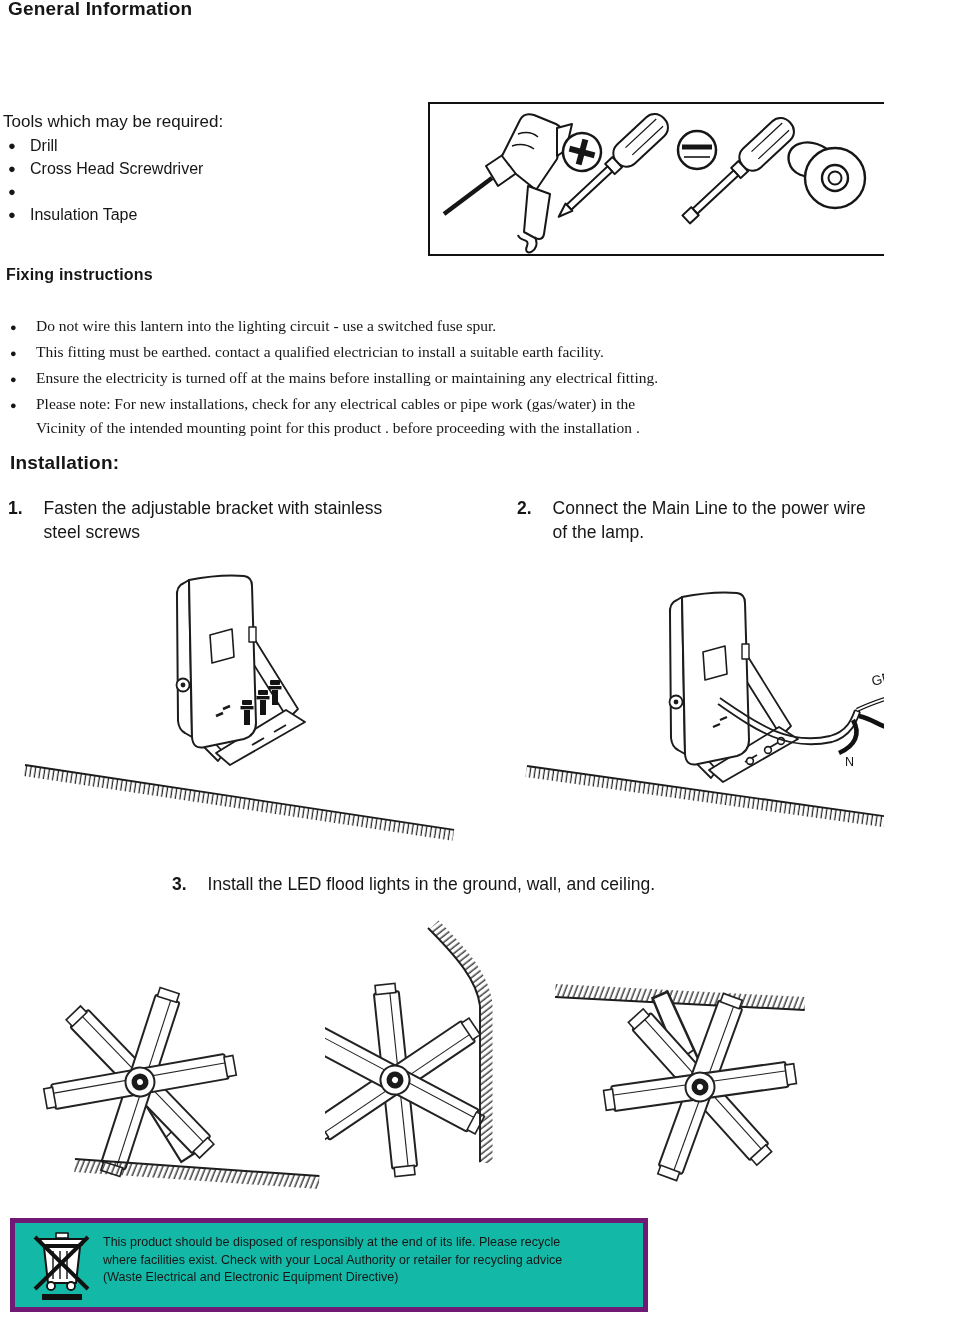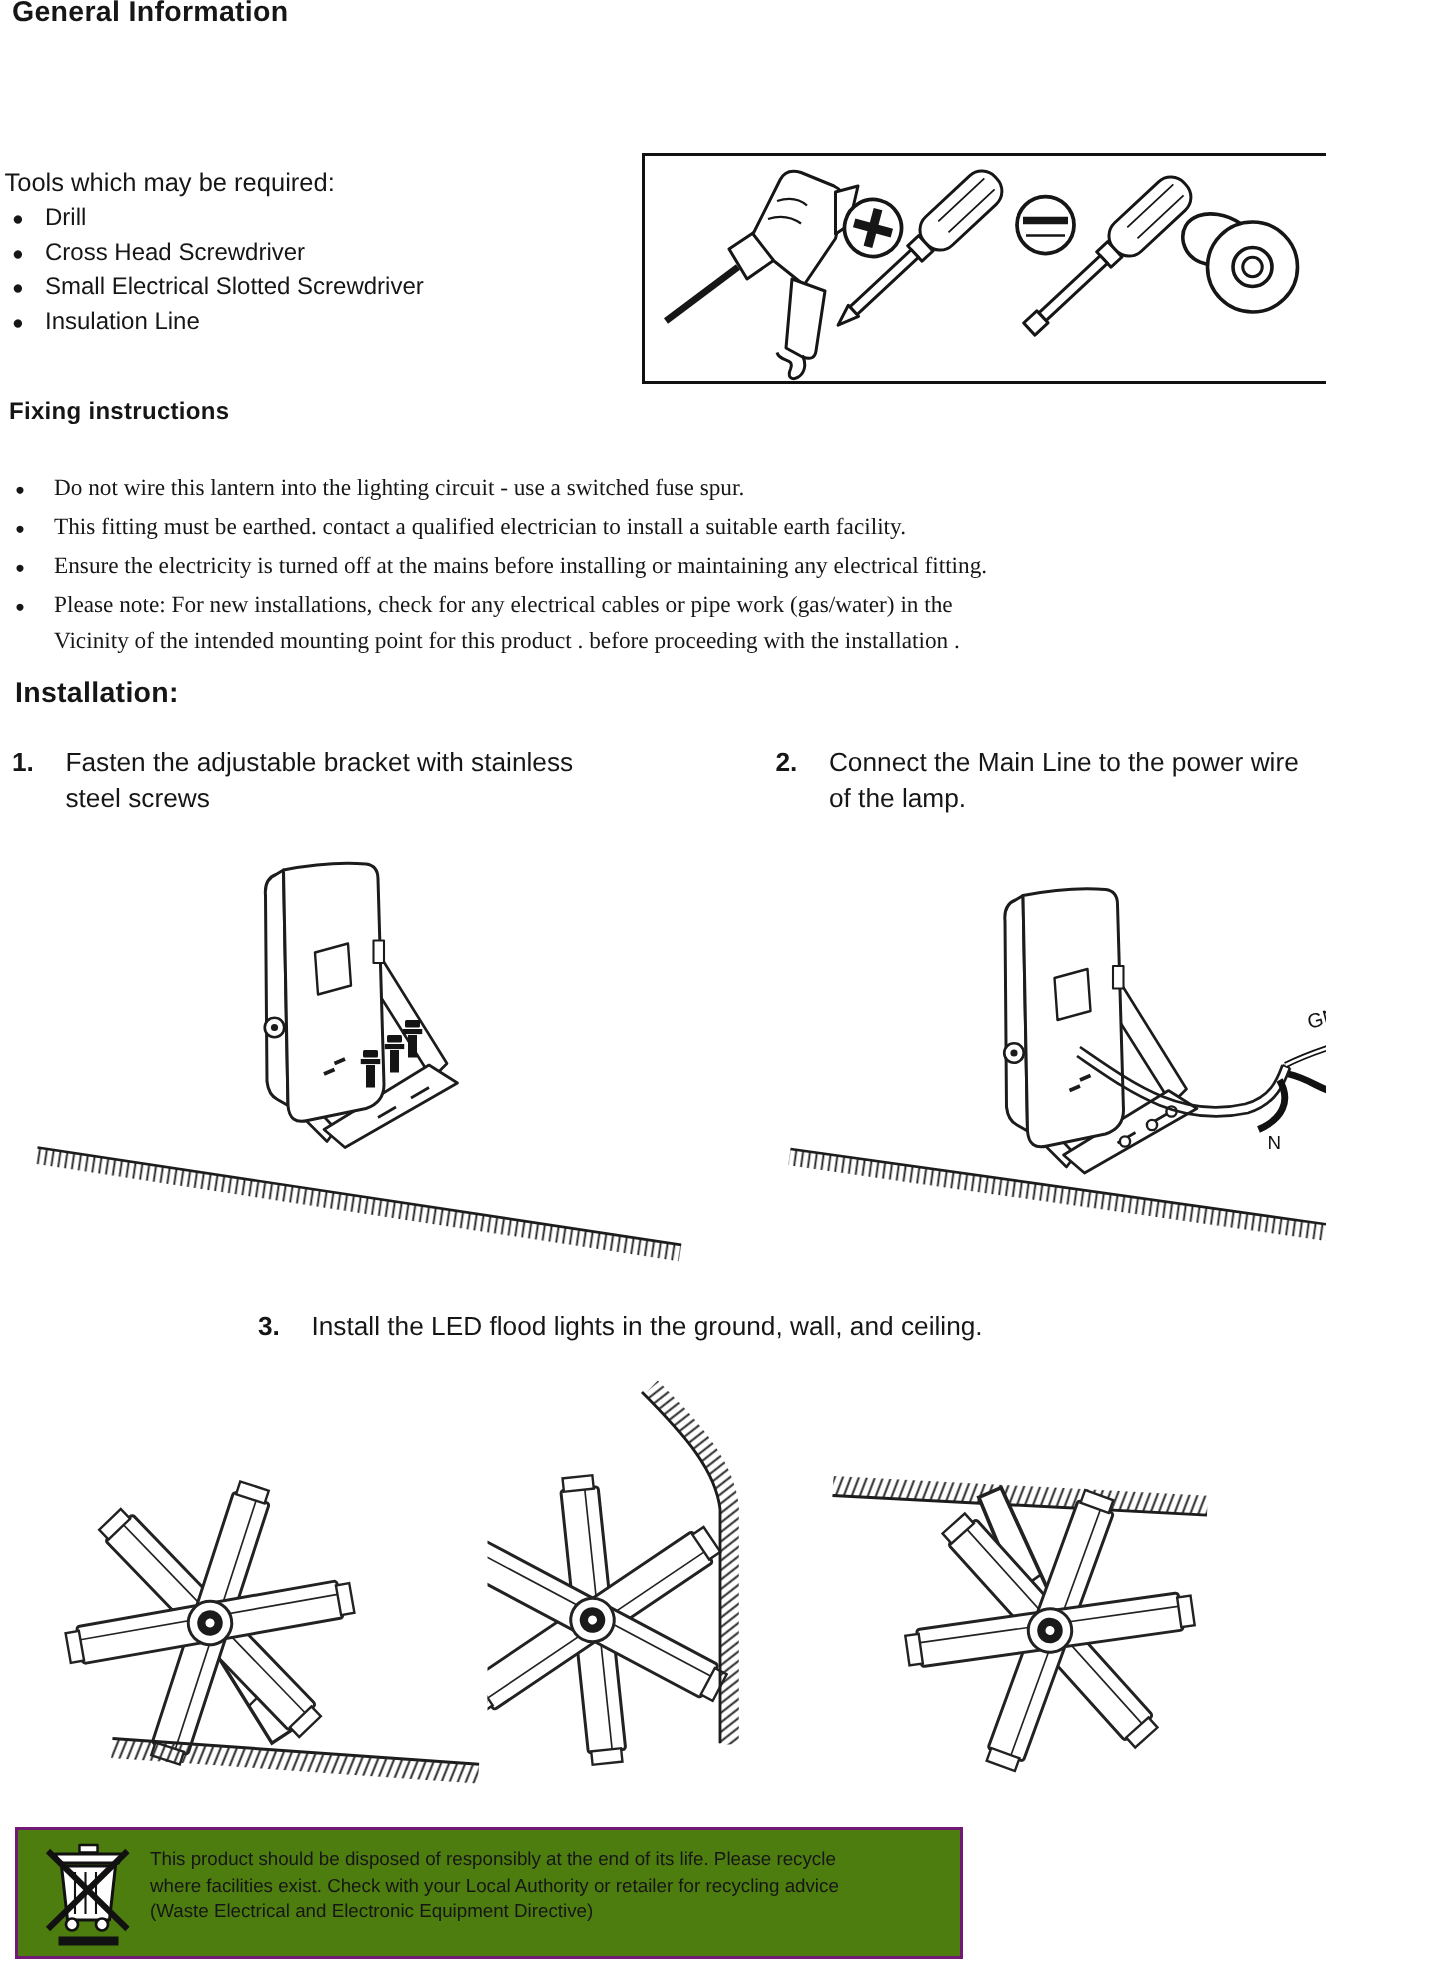--- a/index.html
+++ b/index.html
@@ -96,7 +96,6 @@
     </div>
     <div class="row">
       <span class="dot">●</span>
-      <span>Small Electrical Slotted Screwdriver</span>
     </div>
     <div class="row">
       <span class="dot">●</span>

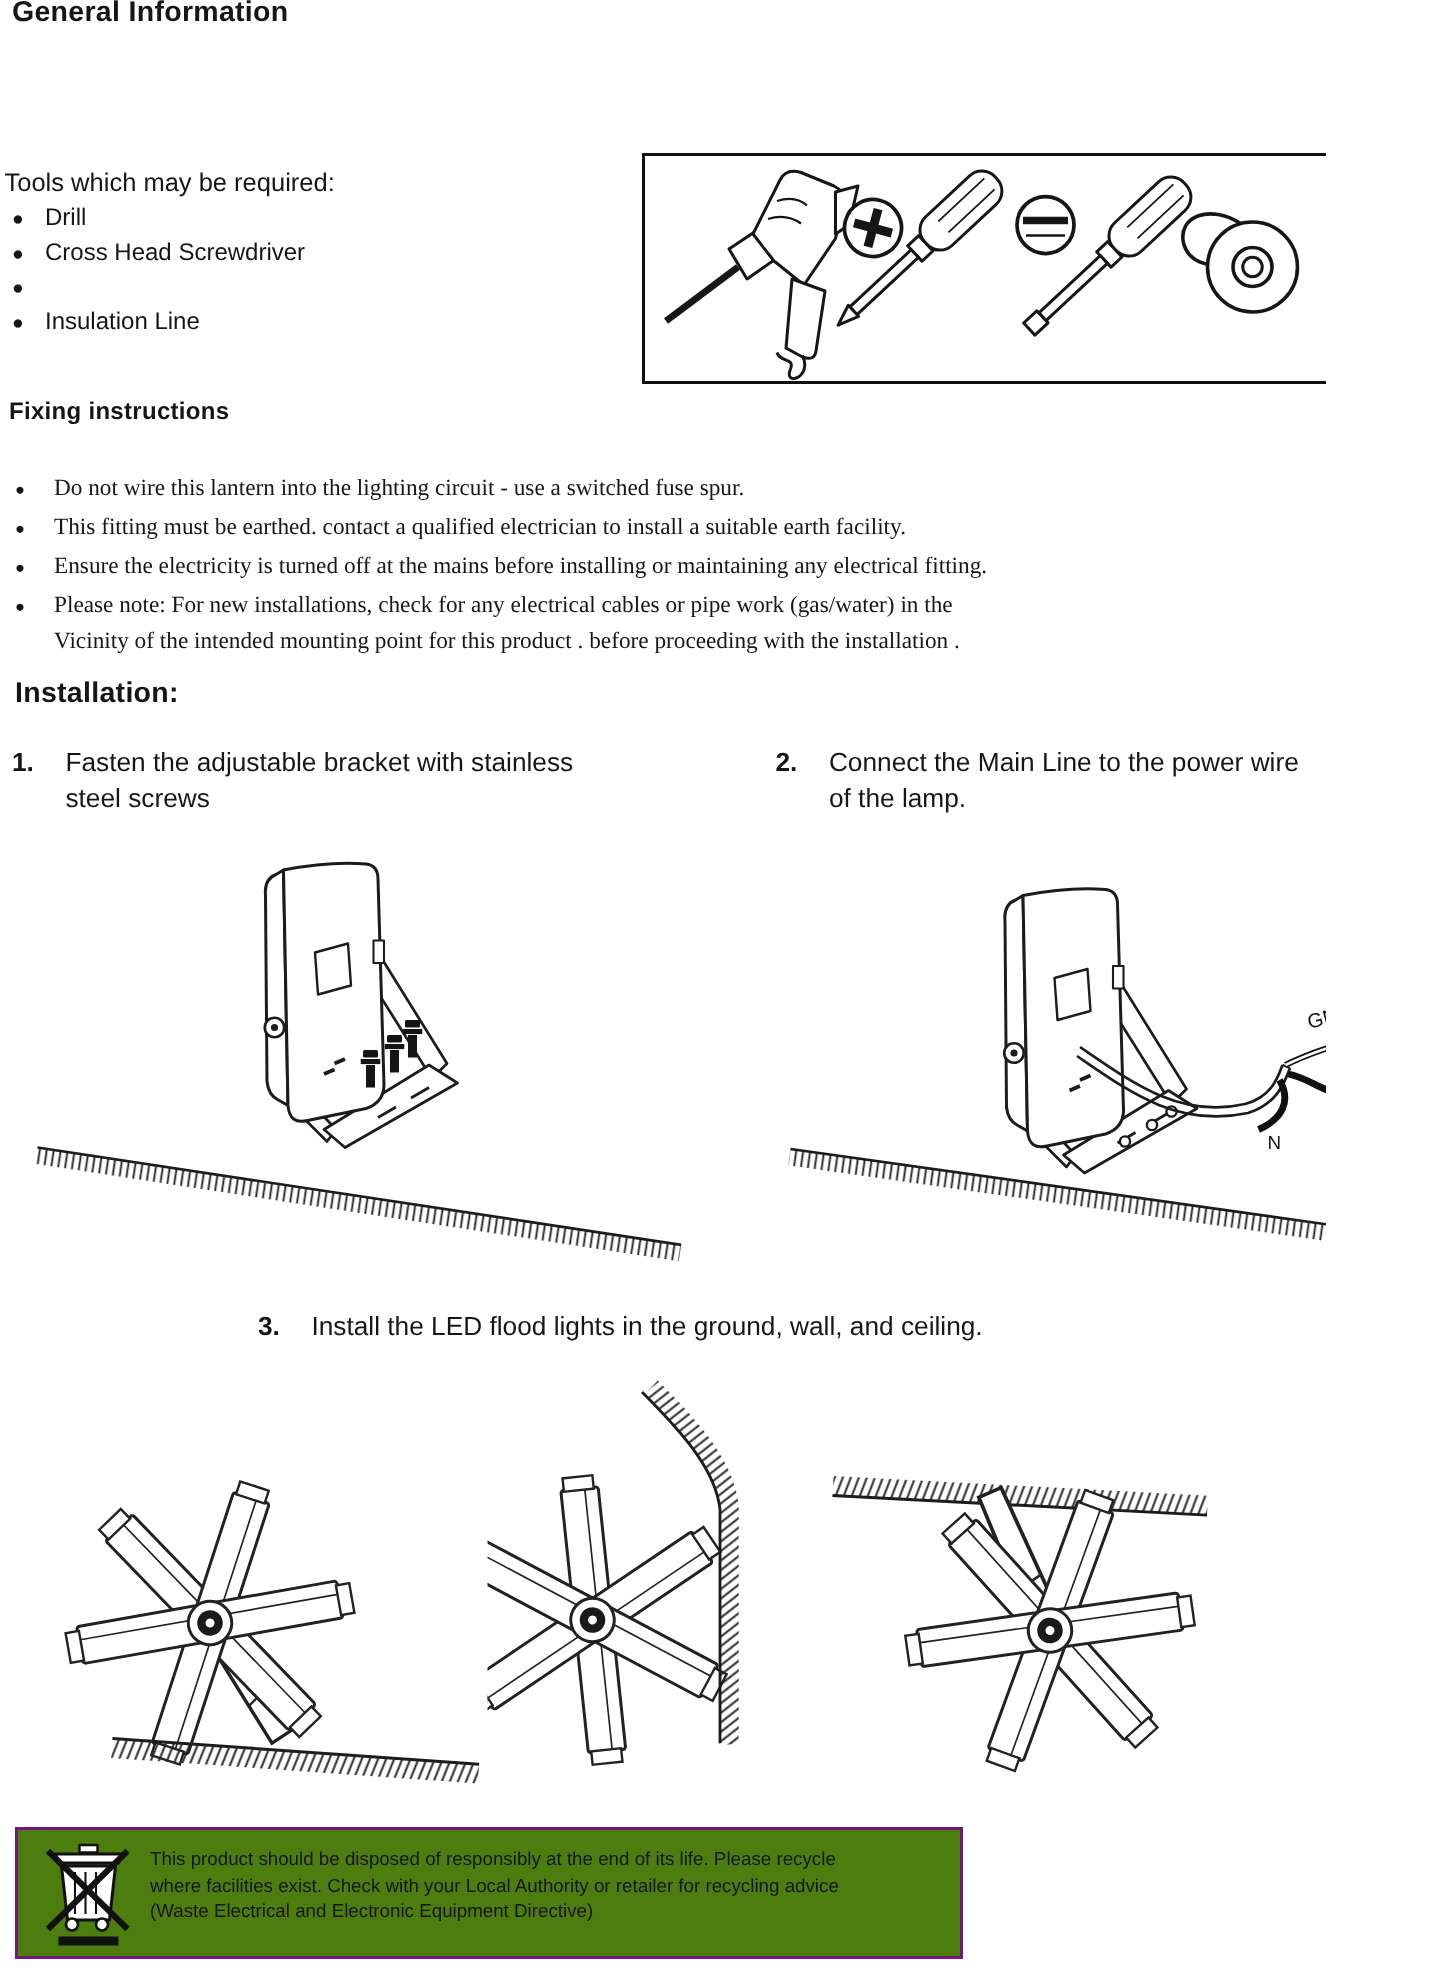--- a/index.html
+++ b/index.html
@@ -99,7 +99,7 @@
     </div>
     <div class="row">
       <span class="dot">●</span>
-      <span>Insulation Line</span>
+      <span>Insulation Tape</span>
     </div>
   </div>
 

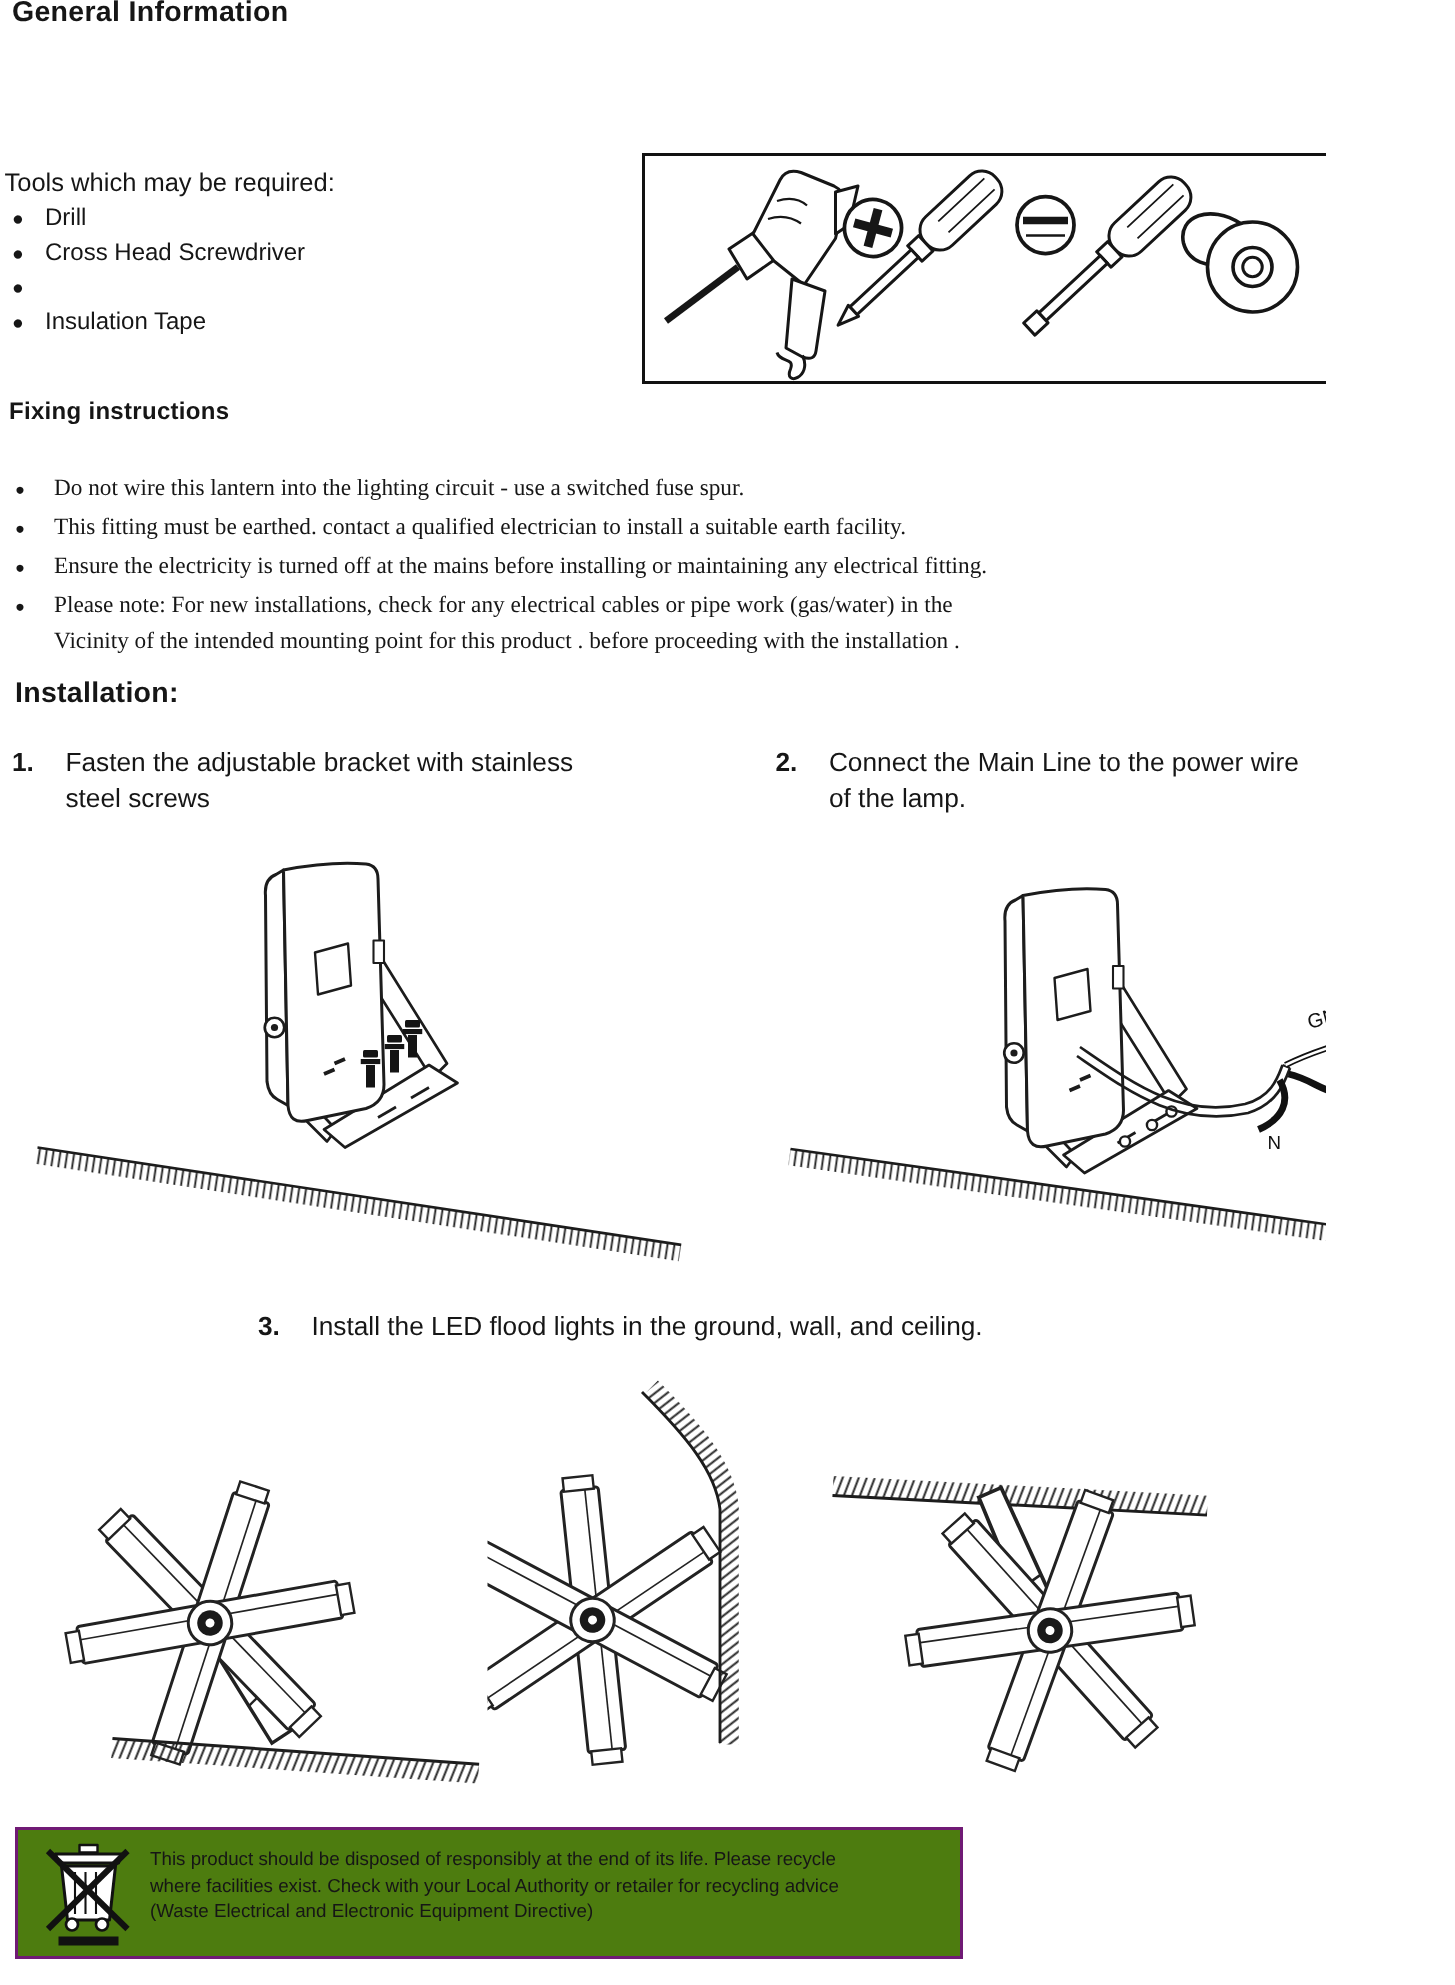--- a/index.html
+++ b/index.html
@@ -20,7 +20,7 @@
   .step .num{font-weight:bold;}
   .step .txt{white-space:pre-line;margin-left:21px;}
   .toolbox{border:2px solid #111;background:#fff;}
-  .weeebox{border:2px solid #701a75;background:#4d7c0f;}
+  .weeebox{border:5px solid #701a75;background:#14b8a6;}
   .weee-text{font-size:12.5px;line-height:17.5px;white-space:pre-line;}
   svg{display:block;}
 </style>

